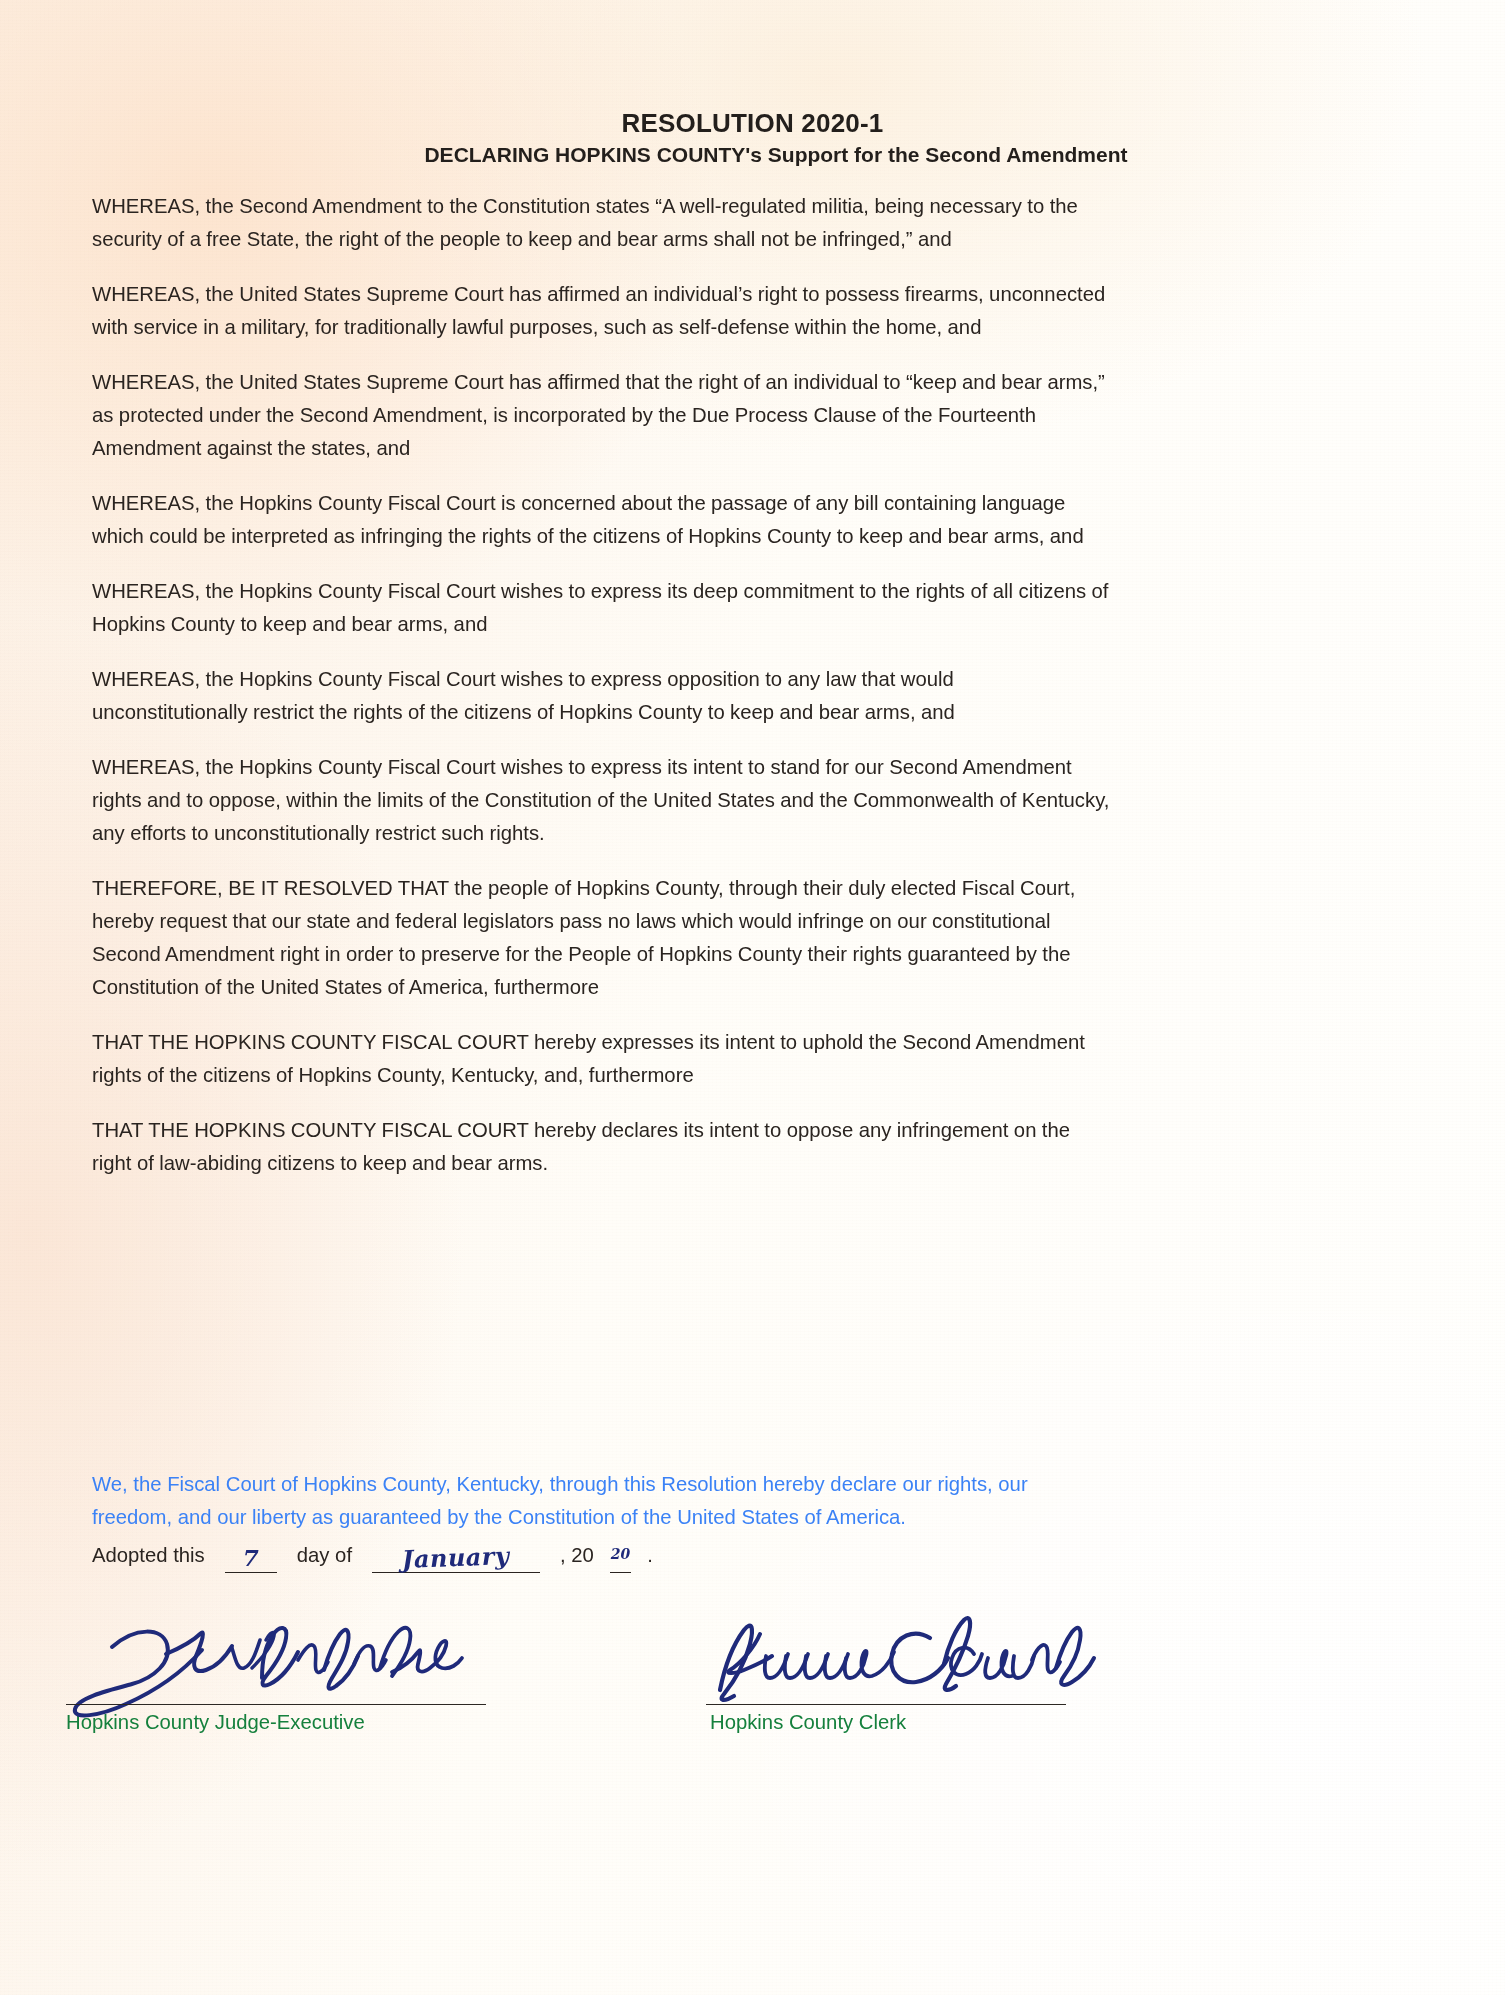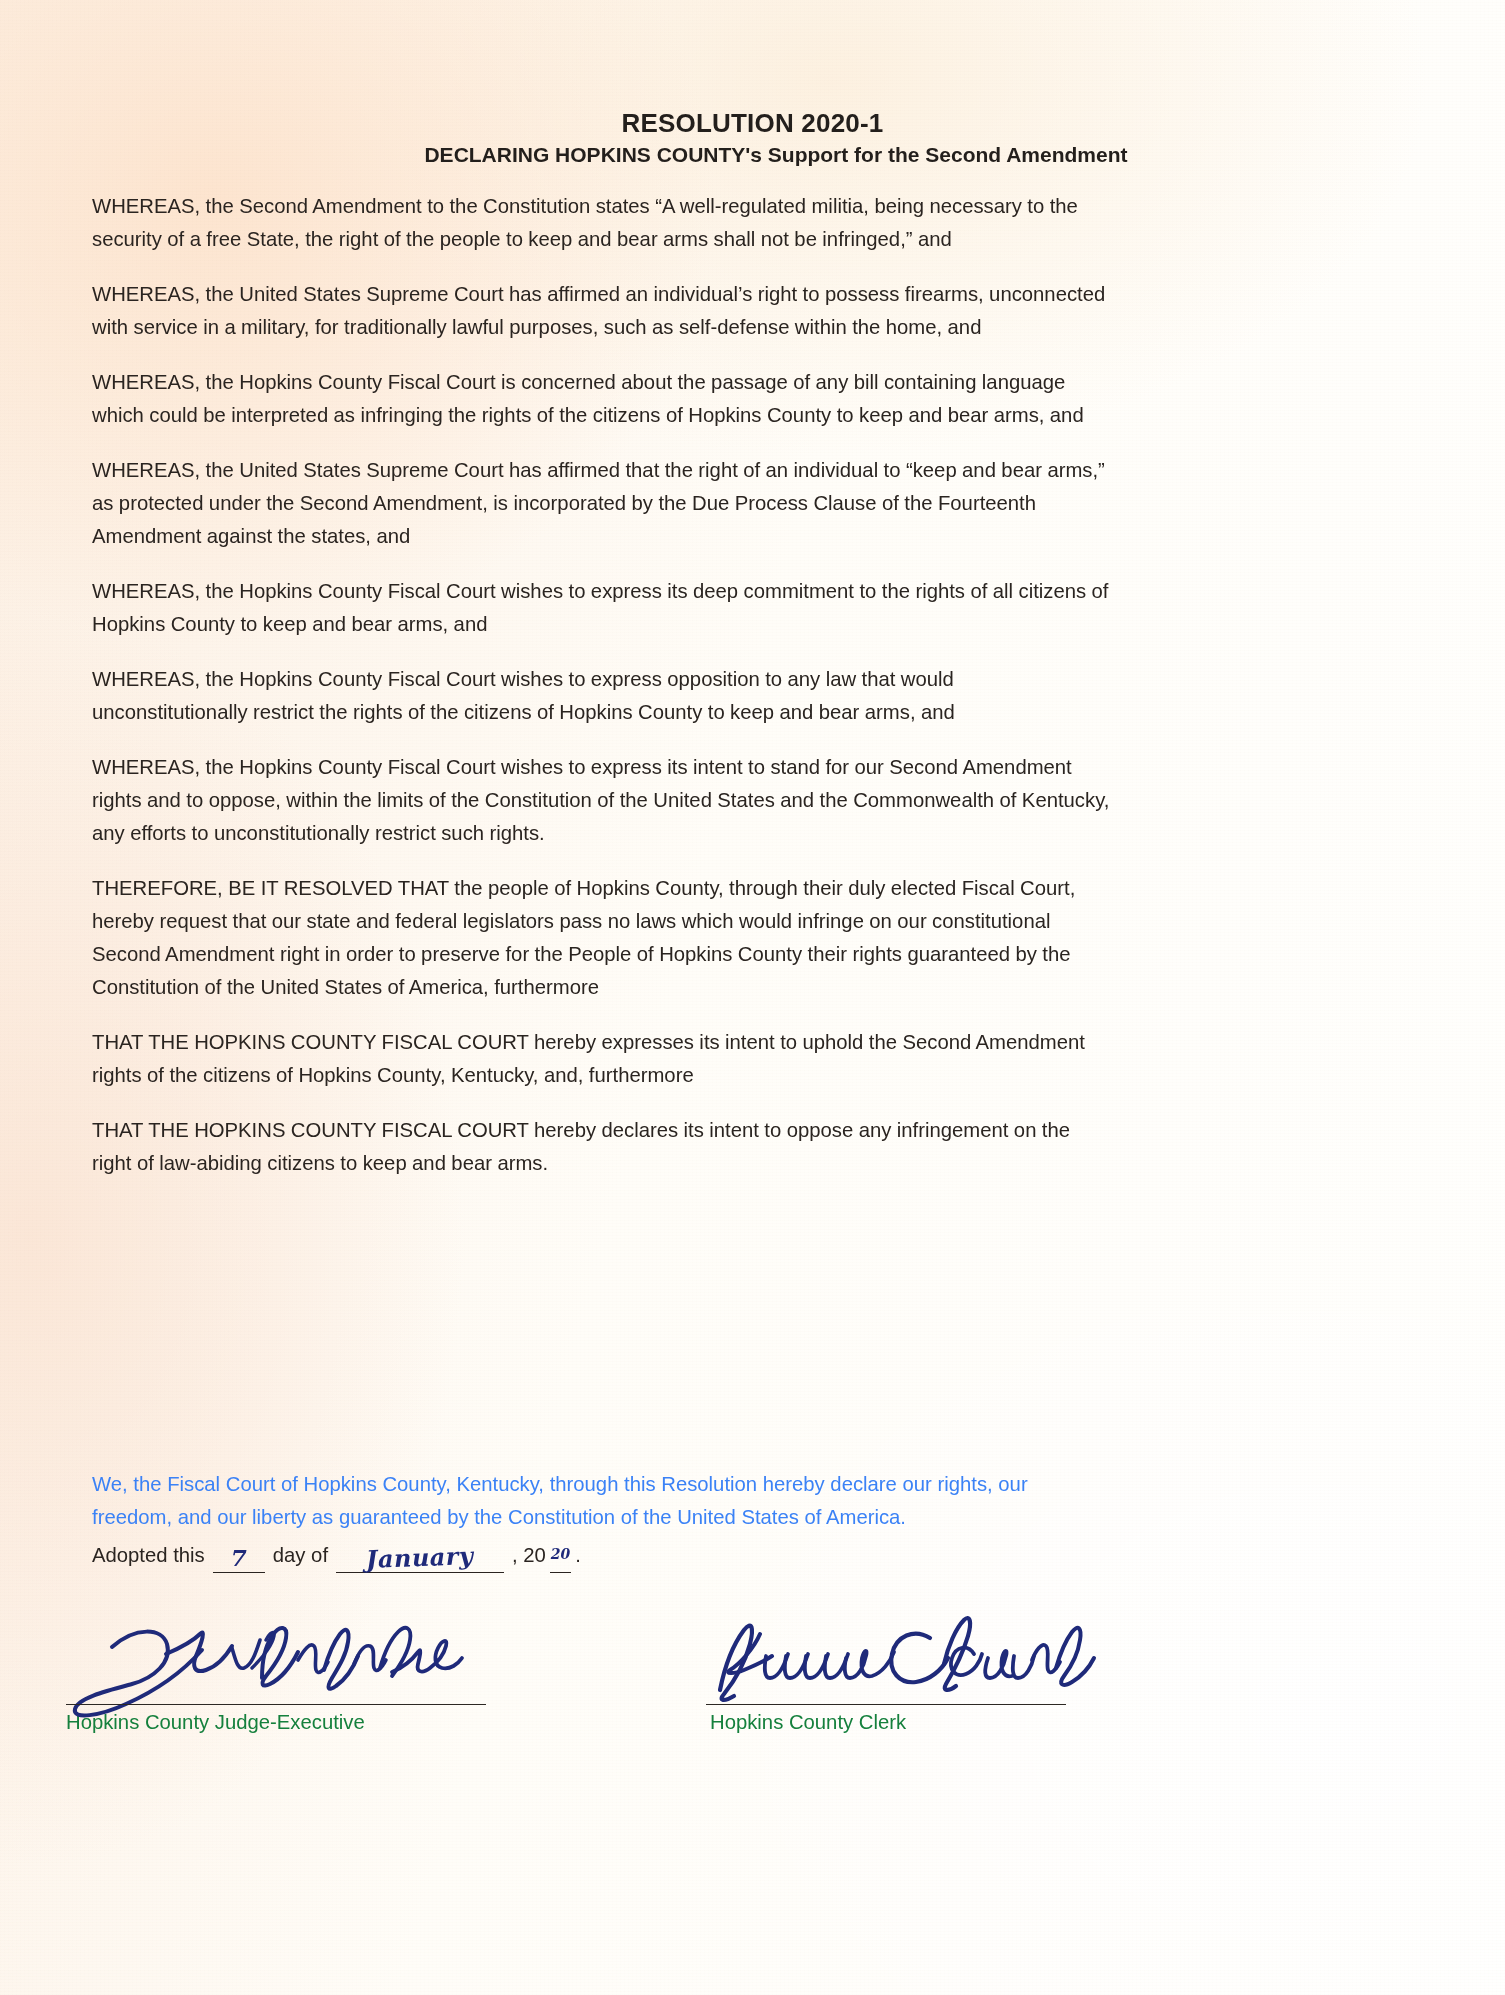--- a/index.html
+++ b/index.html
@@ -196,8 +196,8 @@
     <div class="body-block">
       <p class="para">WHEREAS, the Second Amendment to the Constitution states “A well-regulated militia, being necessary to the security of a free State, the right of the people to keep and bear arms shall not be infringed,” and</p>
       <p class="para">WHEREAS, the United States Supreme Court has affirmed an individual’s right to possess firearms, unconnected with service in a military, for traditionally lawful purposes, such as self-defense within the home, and</p>
+      <p class="para">WHEREAS, the United States Supreme Court has affirmed that the right of an individual to “keep and bear arms,” as protected under the Second Amendment, is incorporated by the Due Process Clause of the Fourteenth Amendment against the states, and</p>
       <p class="para">WHEREAS, the Hopkins County Fiscal Court is concerned about the passage of any bill containing language which could be interpreted as infringing the rights of the citizens of Hopkins County to keep and bear arms, and</p>
-      <p class="para">WHEREAS, the United States Supreme Court has affirmed that the right of an individual to “keep and bear arms,” as protected under the Second Amendment, is incorporated by the Due Process Clause of the Fourteenth Amendment against the states, and</p>
       <p class="para">WHEREAS, the Hopkins County Fiscal Court wishes to express its deep commitment to the rights of all citizens of Hopkins County to keep and bear arms, and</p>
       <p class="para">WHEREAS, the Hopkins County Fiscal Court wishes to express opposition to any law that would unconstitutionally restrict the rights of the citizens of Hopkins County to keep and bear arms, and</p>
       <p class="para">WHEREAS, the Hopkins County Fiscal Court wishes to express its intent to stand for our Second Amendment rights and to oppose, within the limits of the Constitution of the United States and the Commonwealth of Kentucky, any efforts to unconstitutionally restrict such rights.</p>

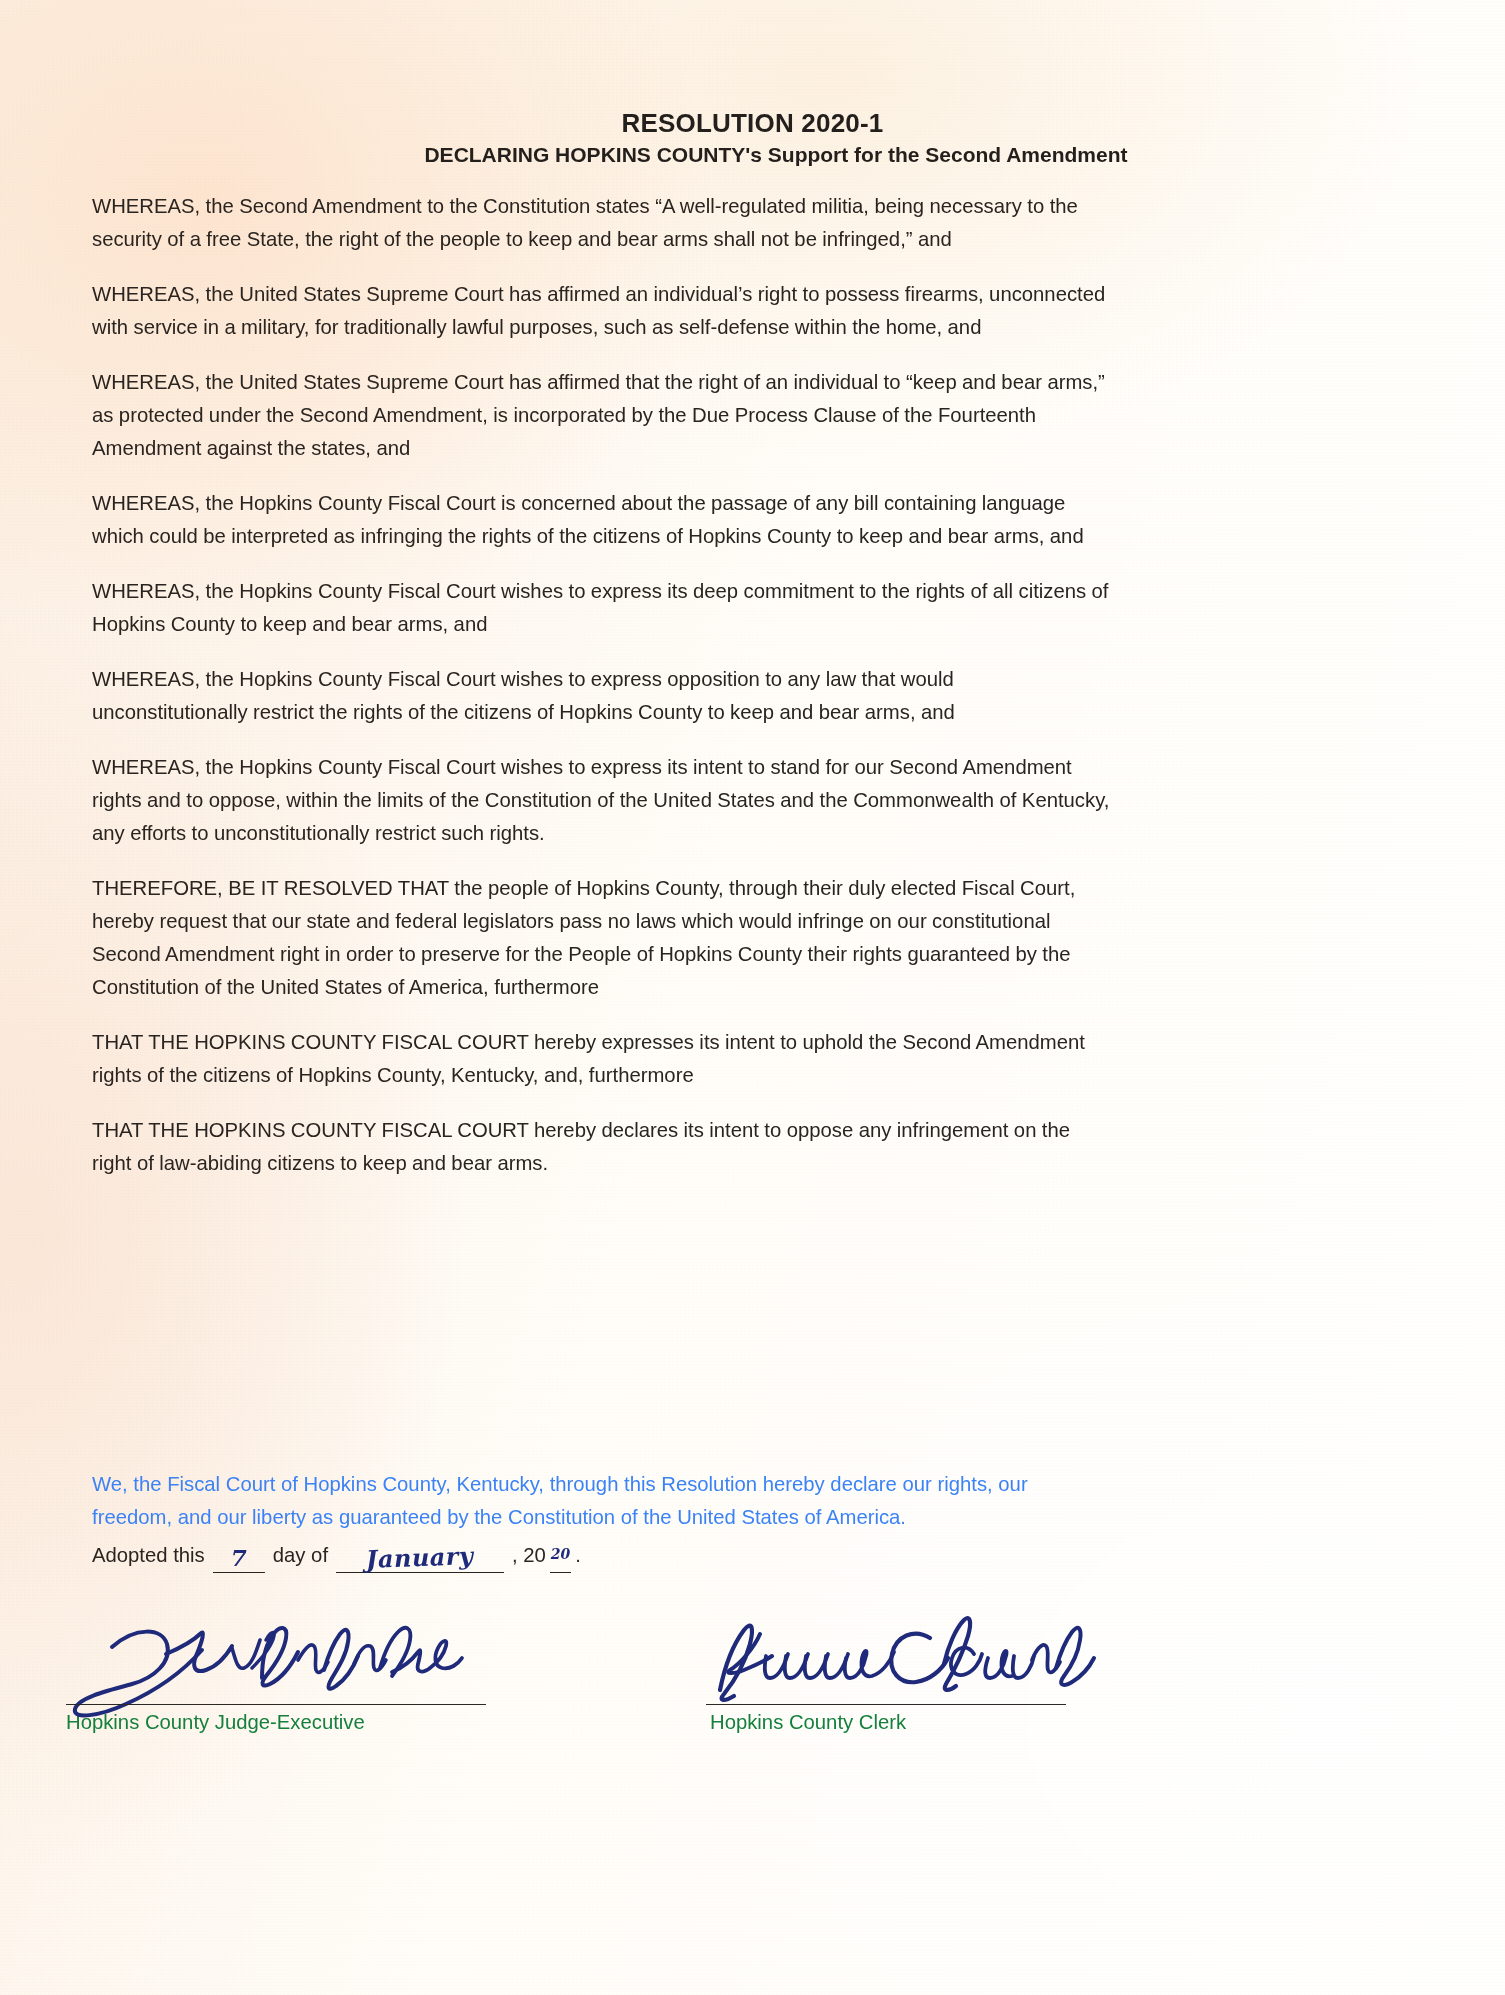--- a/index.html
+++ b/index.html
@@ -106,7 +106,7 @@
     color: #2a2420;
     display: flex;
     align-items: flex-end;
-    gap: 4px;
+    gap: 16px;
     white-space: pre;
   }
   .ink {

